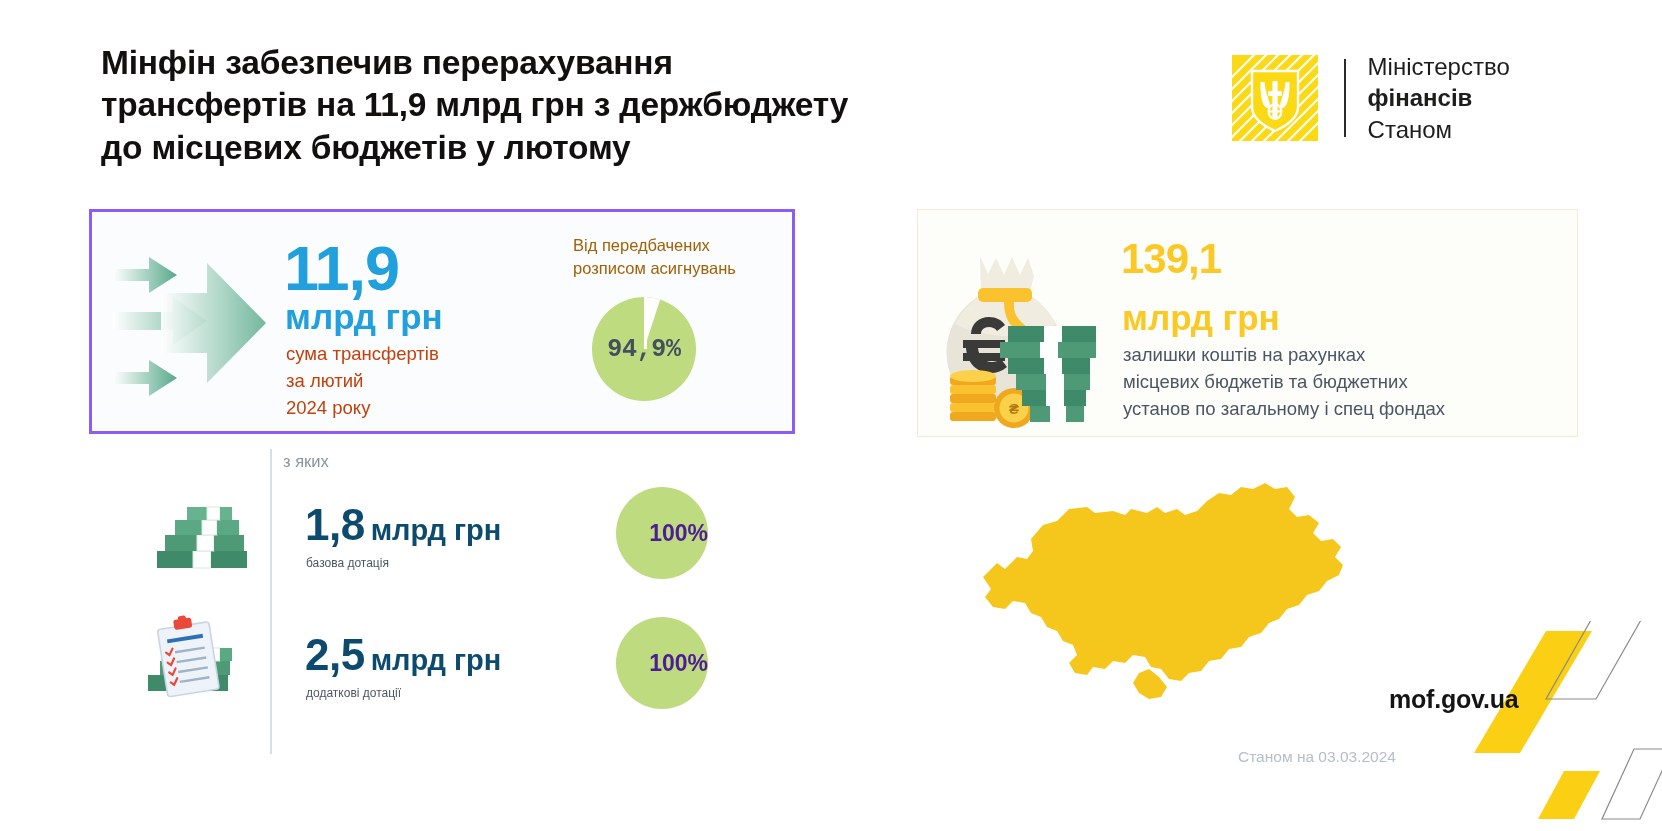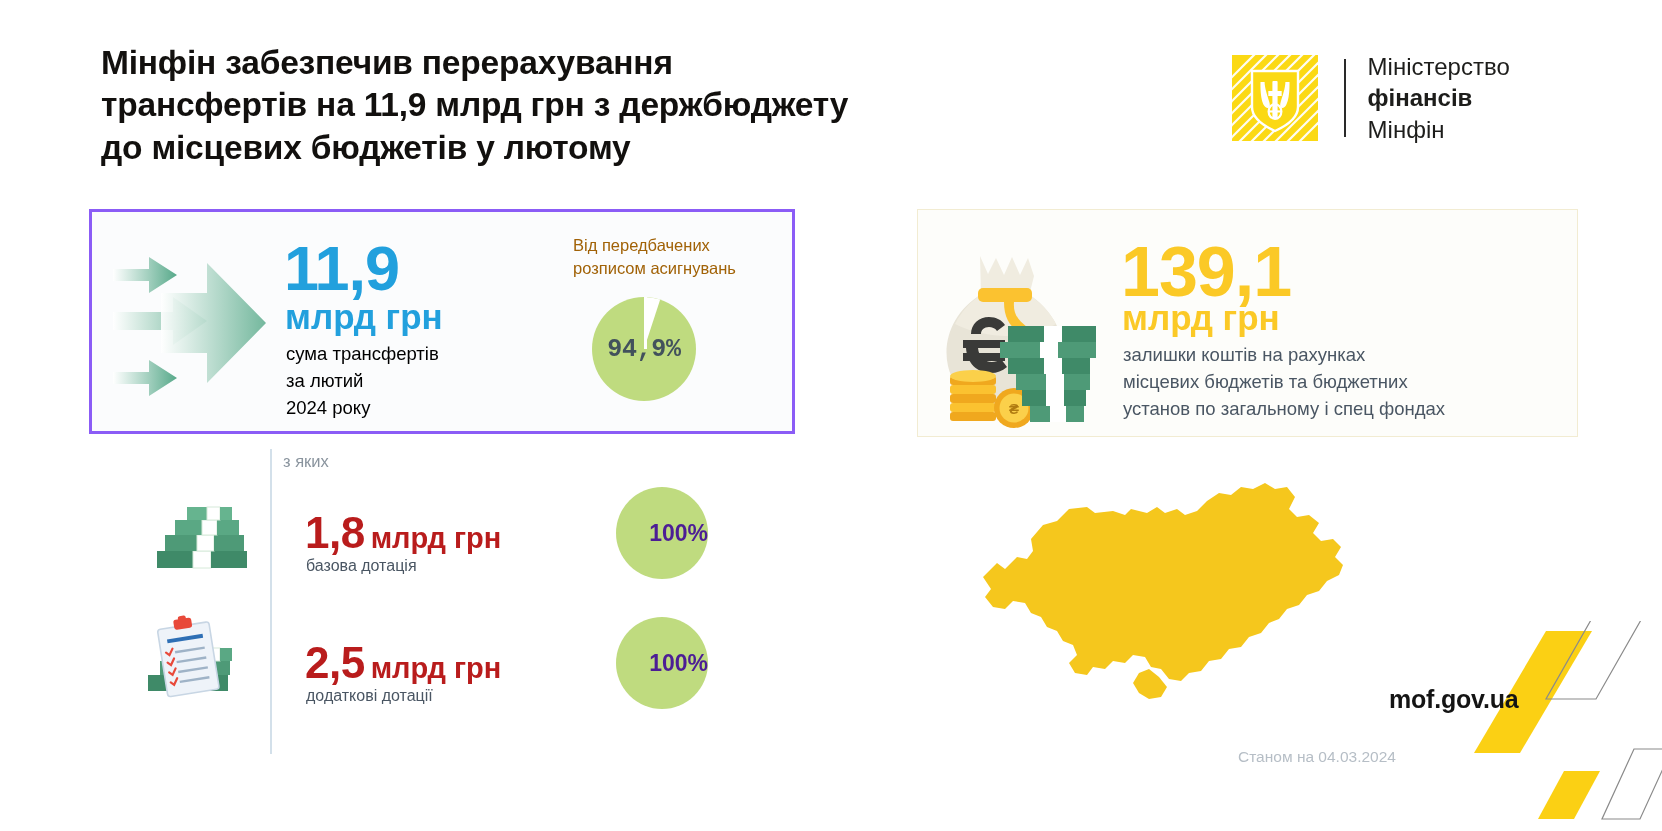--- a/index.html
+++ b/index.html
@@ -336,7 +336,7 @@
       <div class="logo-text">
         <div>Міністерство</div>
         <div class="strong">фінансів</div>
-        <div>Мінфін</div>
+        <div>Станом</div>
       </div>
     </div>
   </div>

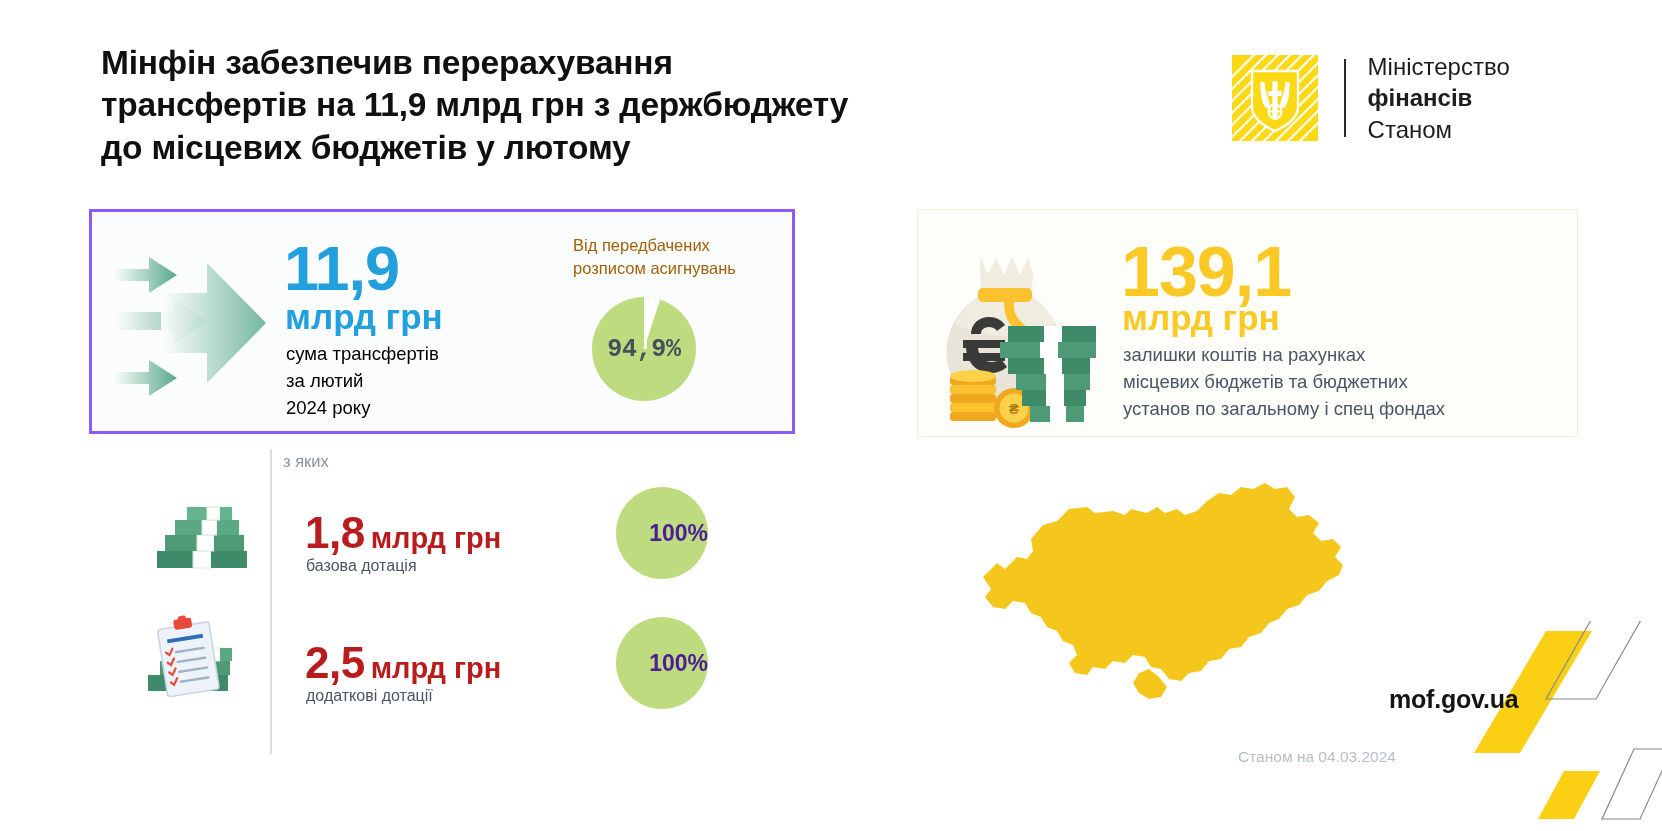--- a/index.html
+++ b/index.html
@@ -231,7 +231,7 @@
     position: absolute;
     left: 203px;
     top: 28px;
-    font-size: 70px;
+    font-size: 42px;
     font-weight: bold;
     color: #fbc926;
     line-height: 0.98;

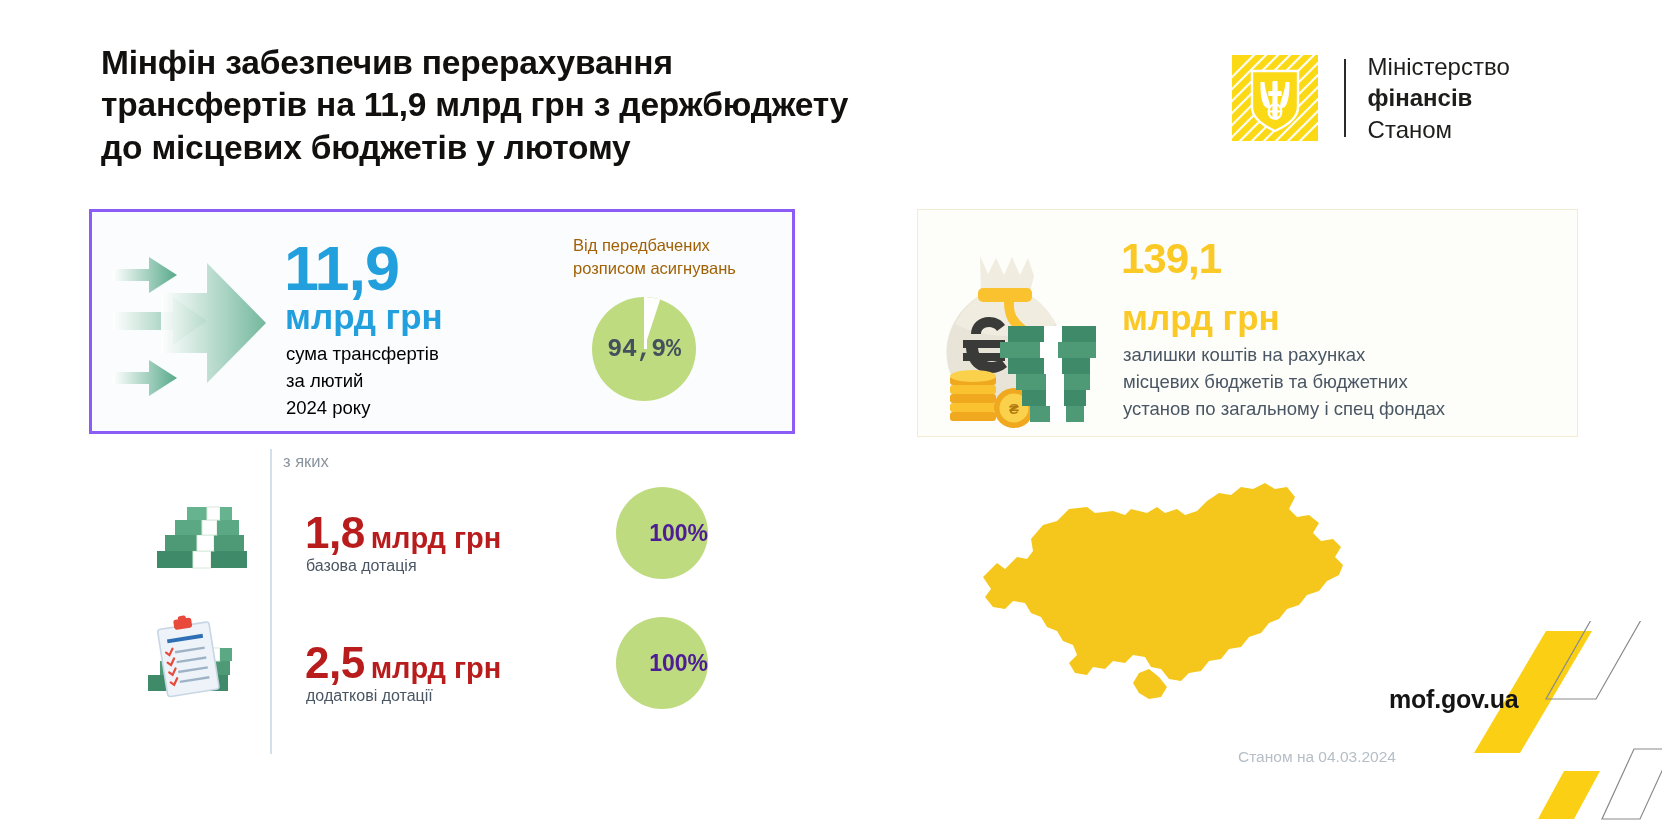--- a/index.html
+++ b/index.html
@@ -117,7 +117,7 @@
     top: 129px;
     font-size: 18.5px;
     line-height: 1.45;
-    color: #000000;
+    color: #c2410c;
     white-space: pre-line;
   }
   .pie-caption {

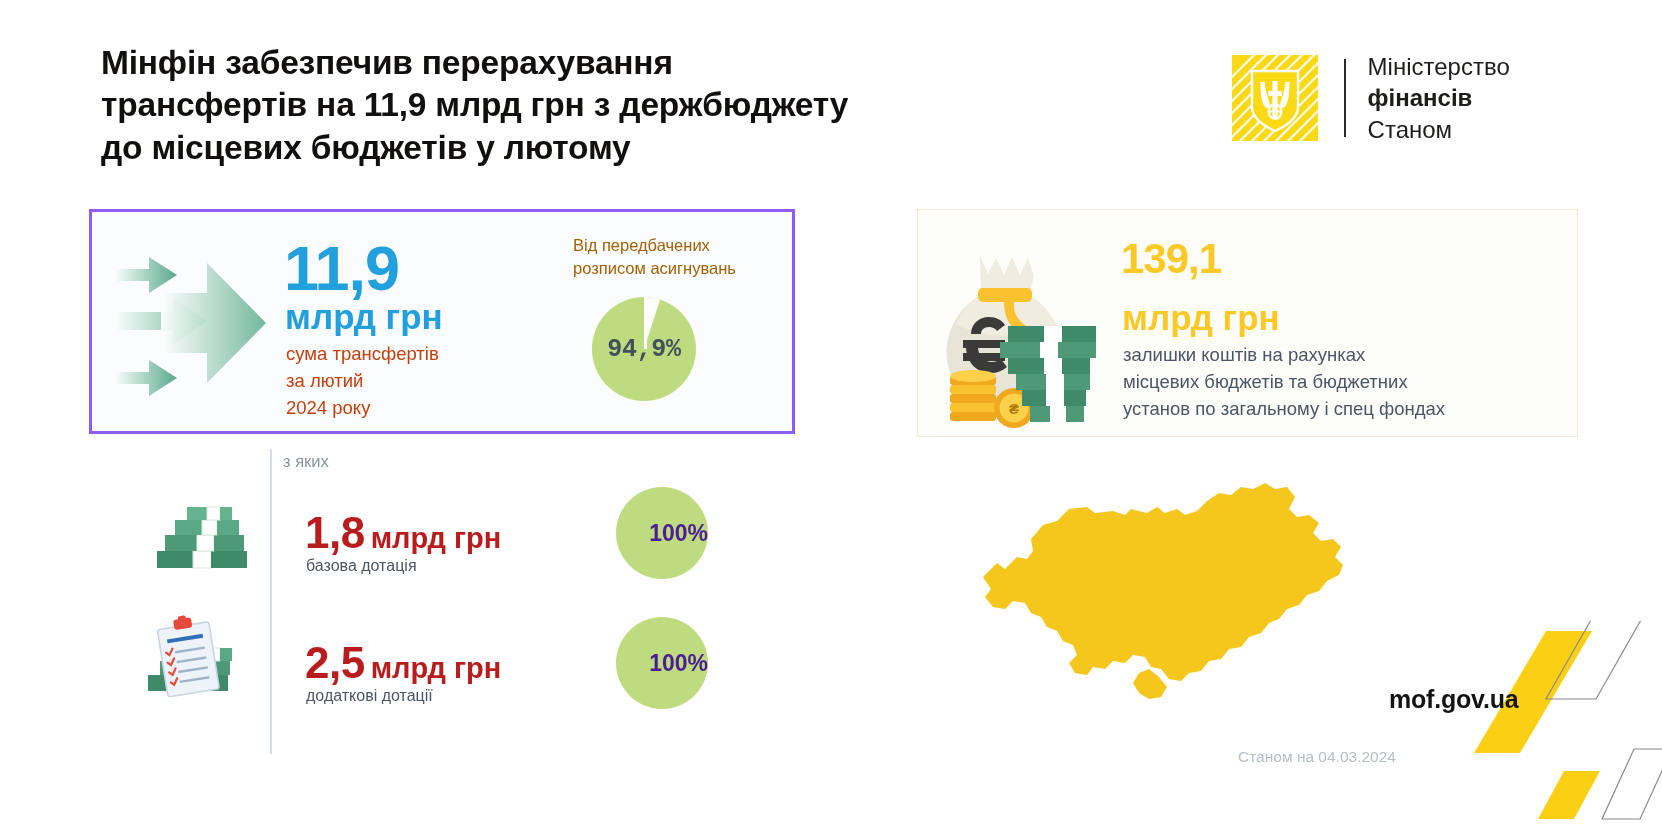--- a/index.html
+++ b/index.html
@@ -177,11 +177,10 @@
     position: absolute;
     font-size: 44px;
     font-weight: bold;
-    color: #b91c1c;
+    color: #0c4a6e;
     line-height: 1;
     letter-spacing: -0.5px;
     white-space: nowrap;
-    margin-top: 8px;
   }
   .row-num .unit {
     font-size: 29px;

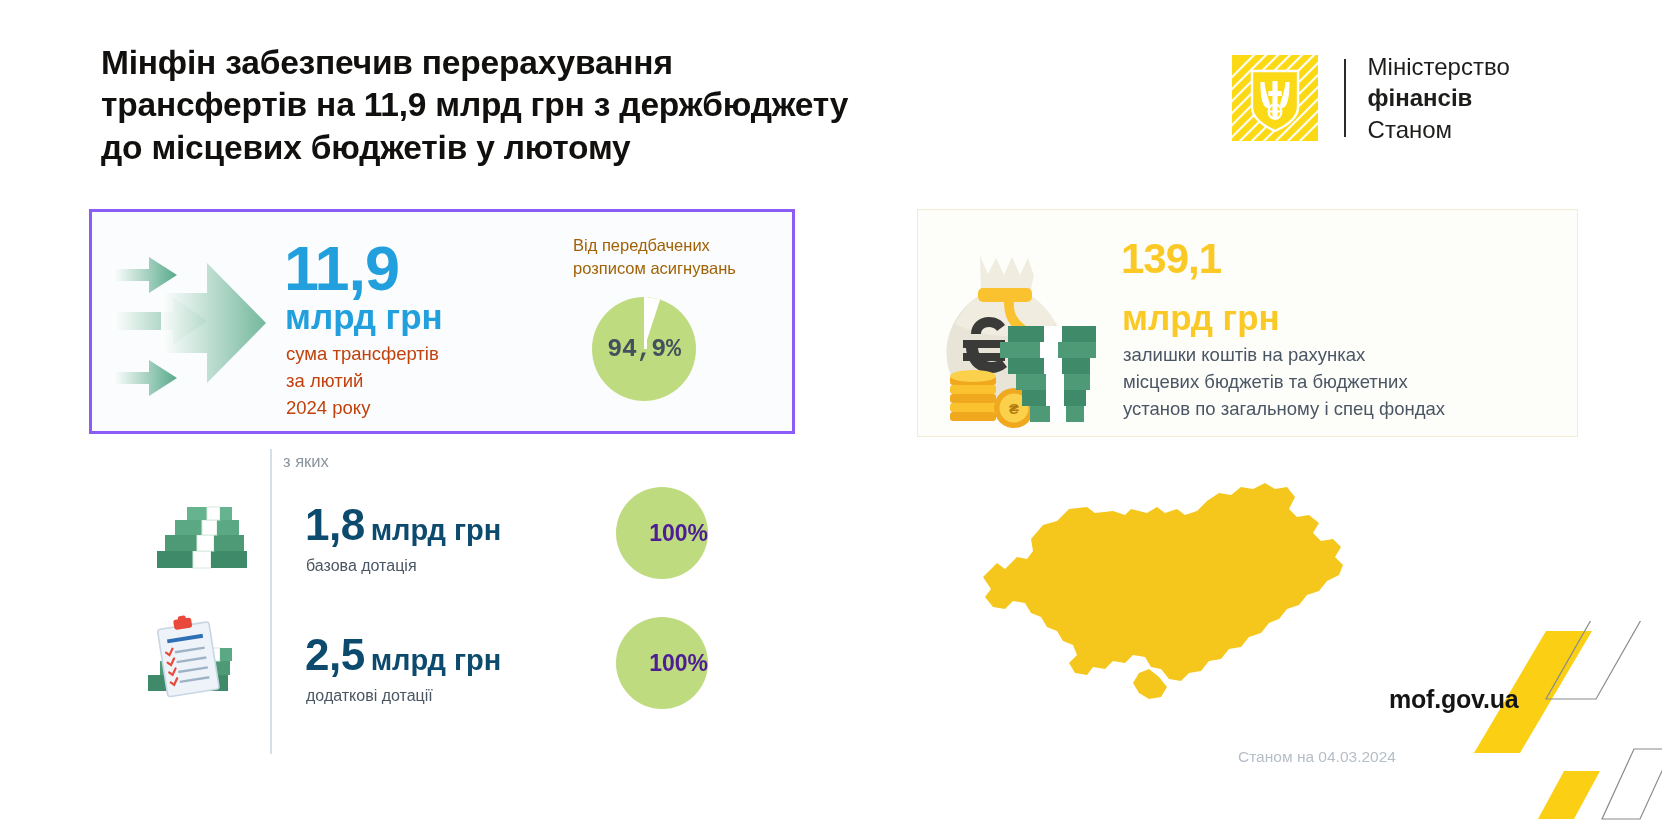--- a/index.html
+++ b/index.html
@@ -189,7 +189,7 @@
   }
   .row-label {
     position: absolute;
-    font-size: 16px;
+    font-size: 12px;
     color: #4a5663;
     line-height: 1.3;
     white-space: nowrap;

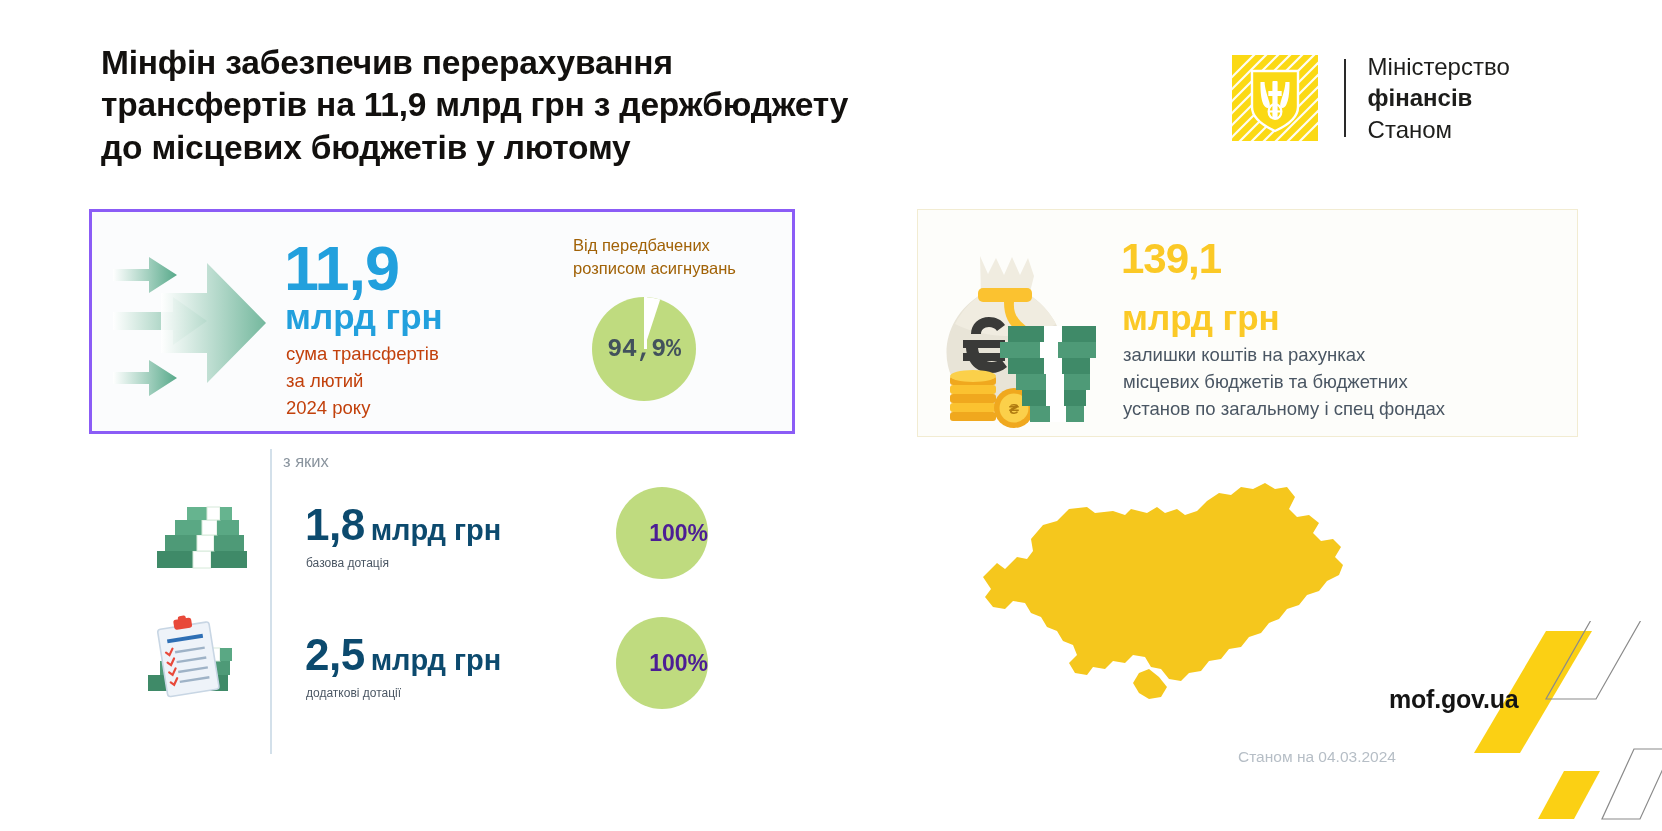--- a/index.html
+++ b/index.html
@@ -542,7 +542,7 @@
     </svg>
   </div>
 
-  <div class="as-of">Станом на 04.03.2024</div>
+  <div class="as-of">Станом на 03.03.2024</div>
 
 </div>
 

